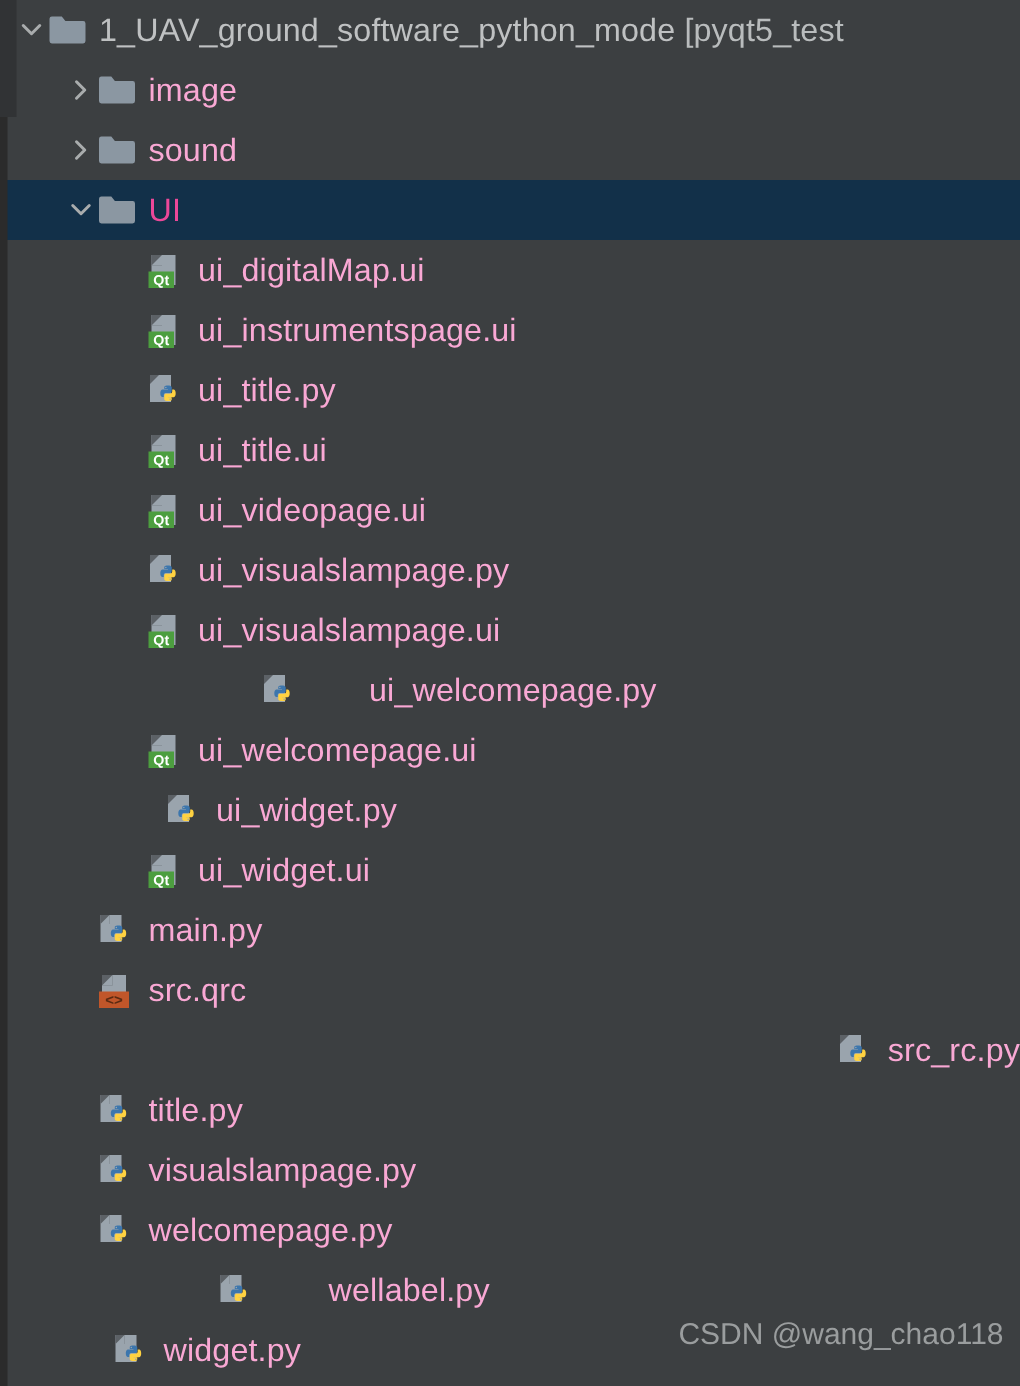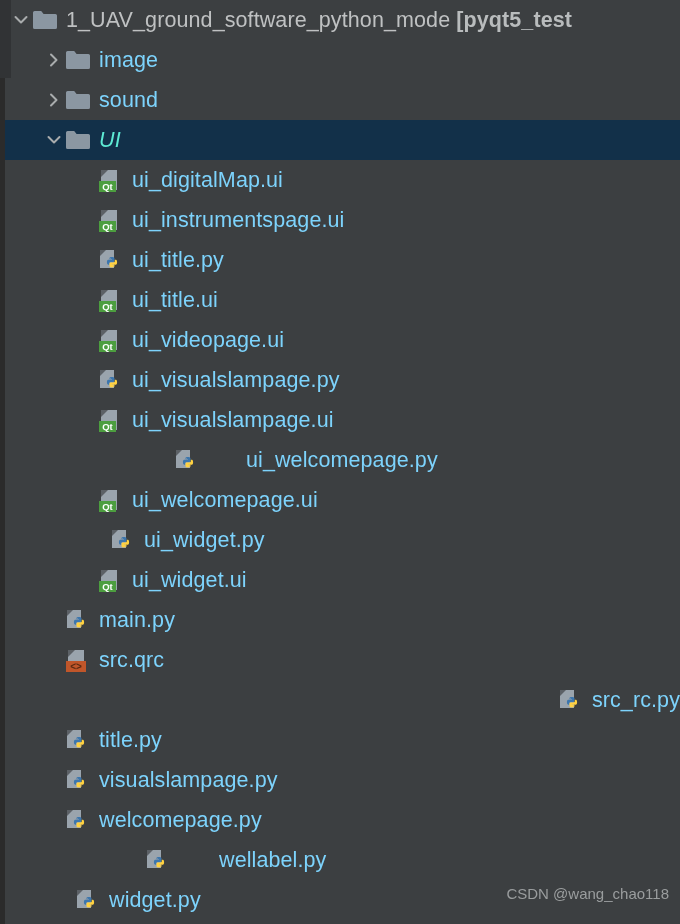--- a/index.html
+++ b/index.html
@@ -67,7 +67,7 @@
     color: #bfc1c2;
   }
   .label .module {
-    font-weight: bold;
+    font-weight: normal;
     color: #b9bcbd;
   }
   .label.sel { color: #5eead4; font-style: italic; }

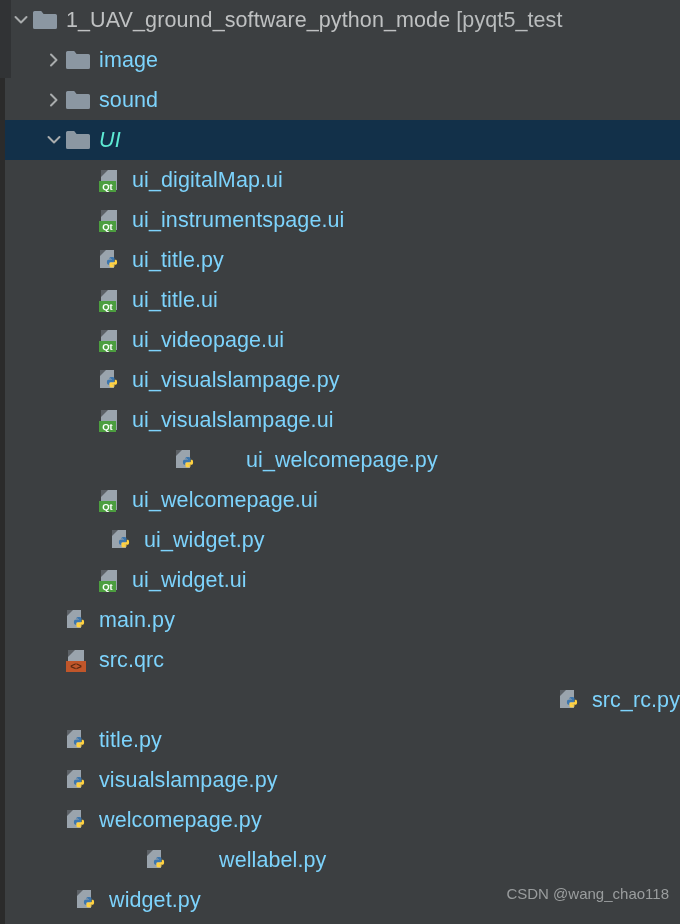--- a/index.html
+++ b/index.html
@@ -59,7 +59,7 @@
 
   .label {
     font-size: 21.5px;
-    color: #7dd3fc;
+    color: #f9a8d4;
     letter-spacing: 0.1px;
     padding-left: 4px;
   }

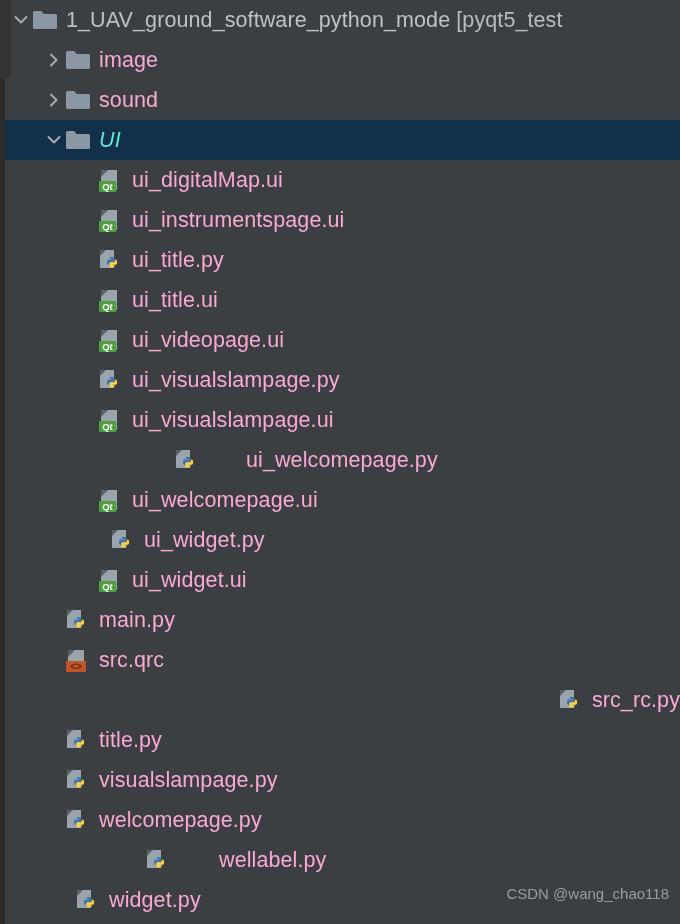--- a/index.html
+++ b/index.html
@@ -70,7 +70,7 @@
     font-weight: normal;
     color: #b9bcbd;
   }
-  .label.sel { color: #5eead4; font-style: italic; }
+  .label.sel { color: #ec4899; }
 
   .watermark {
     position: absolute;

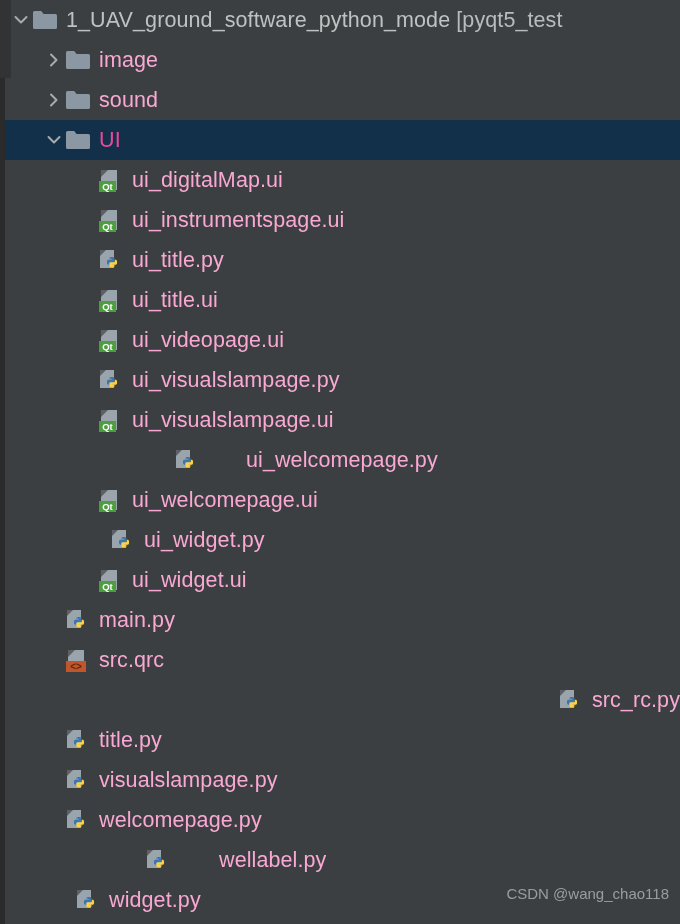--- a/index.html
+++ b/index.html
@@ -76,7 +76,7 @@
     position: absolute;
     right: 11px;
     bottom: 22px;
-    font-size: 15px;
+    font-size: 20px;
     color: #9a9d9e;
     font-family: "Liberation Sans", "DejaVu Sans", sans-serif;
     z-index: 5;

